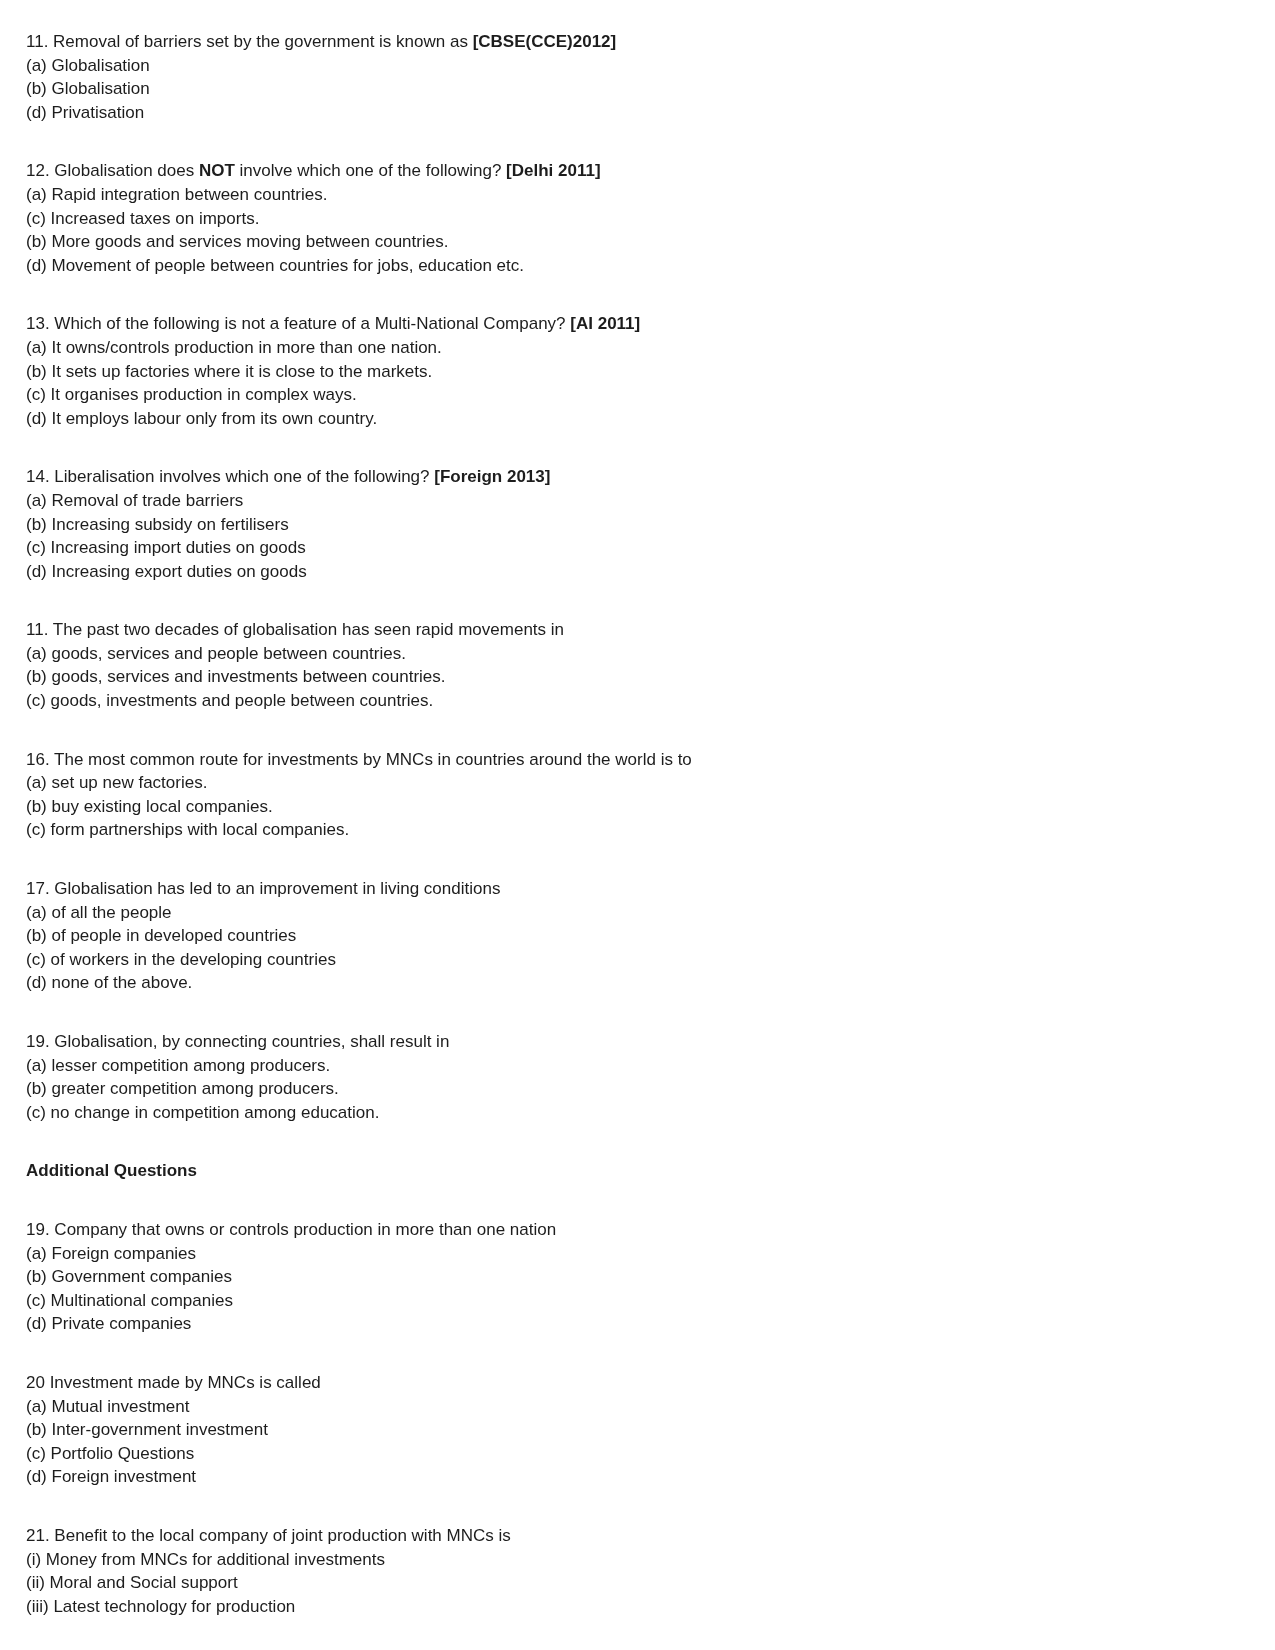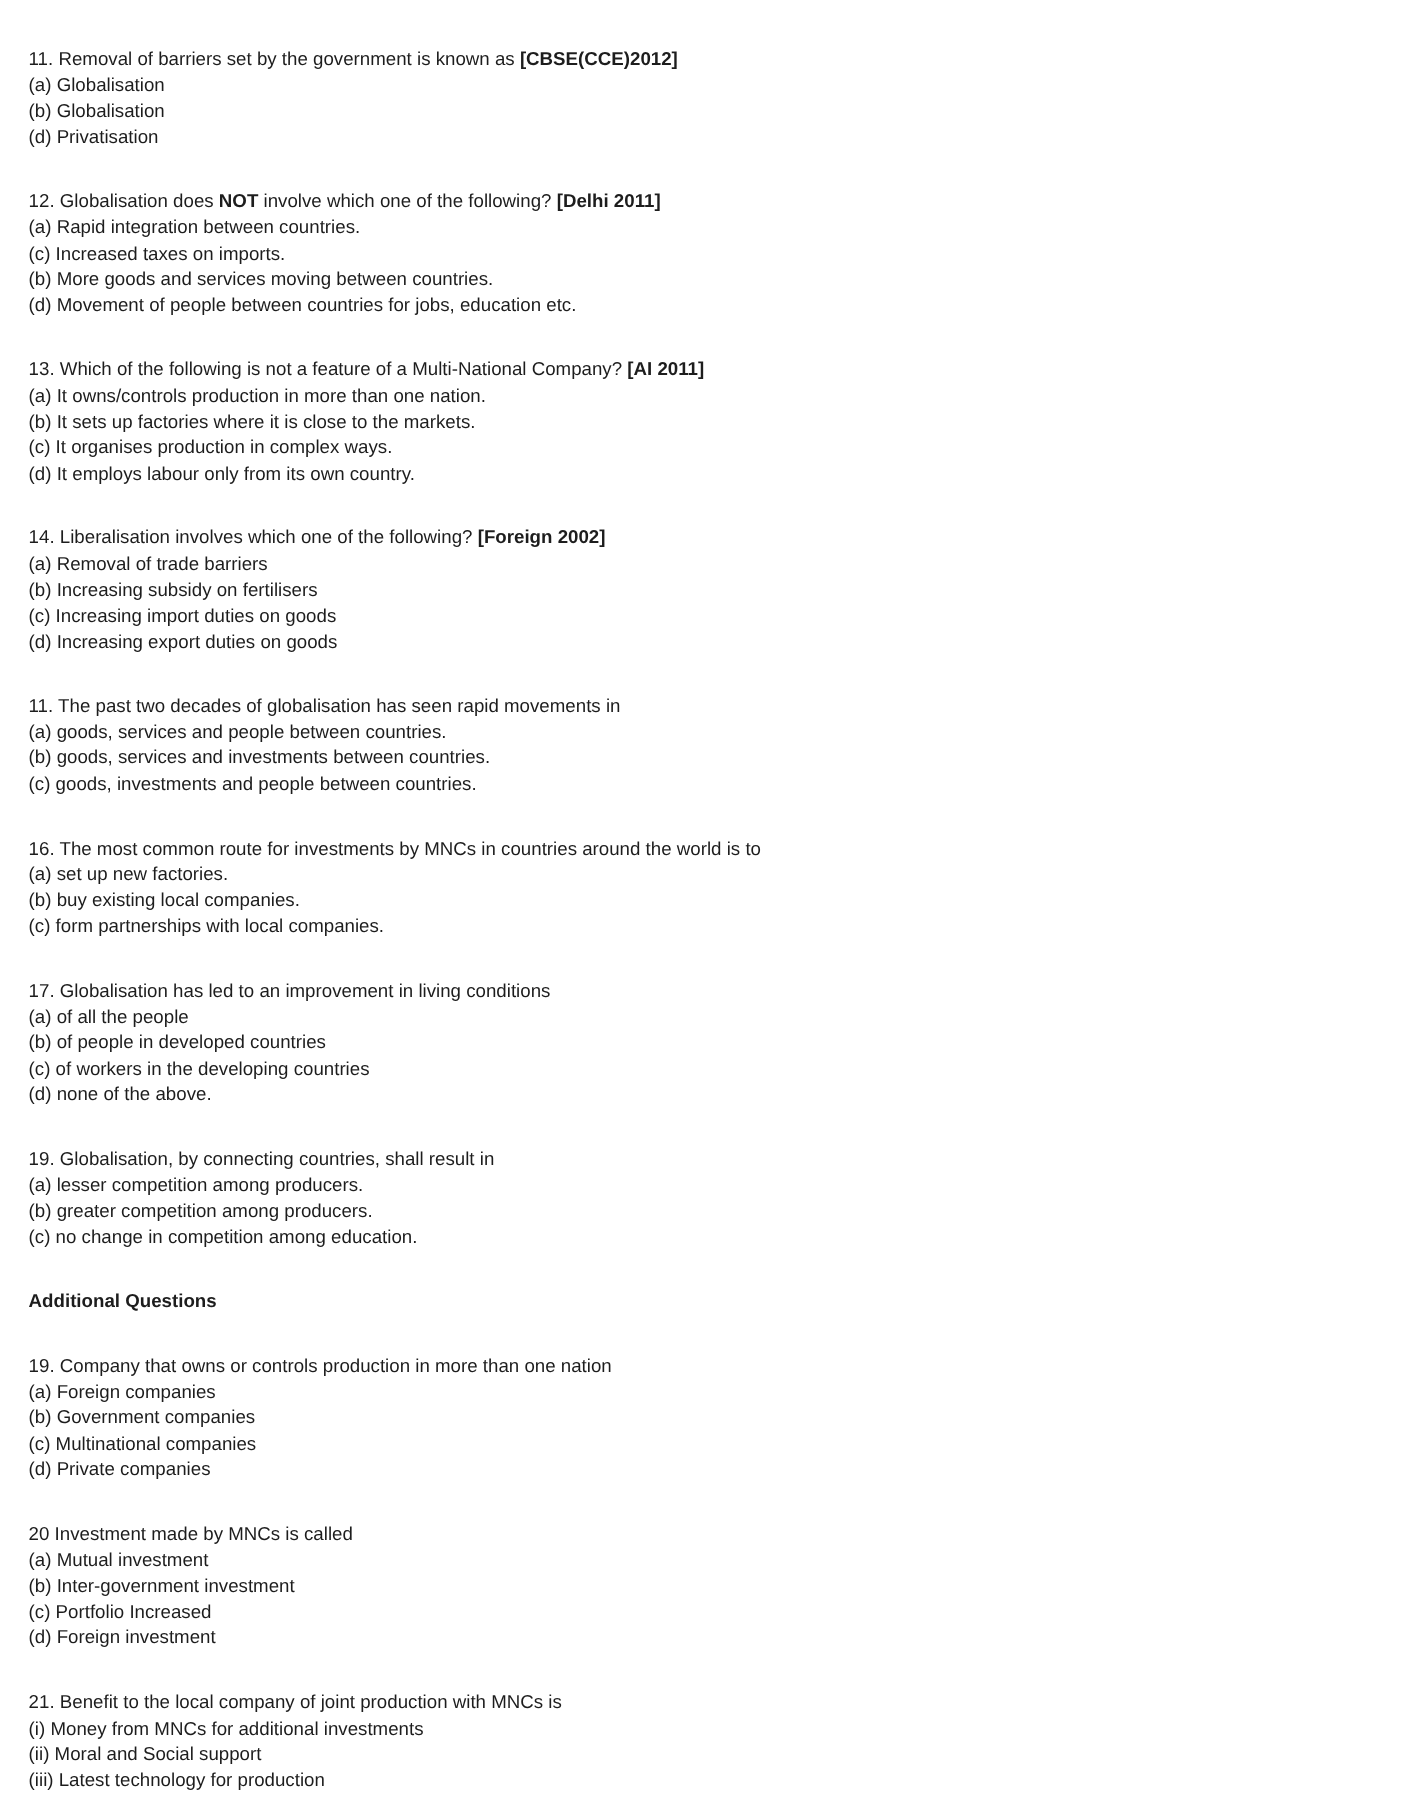--- a/index.html
+++ b/index.html
@@ -13,7 +13,7 @@
     width: 1238px;
     min-height: 1650px;
     box-sizing: border-box;
-    padding: 42px 40px 0 26px;
+    padding: 30px 40px 0 26px;
     font-family: "Liberation Sans", "DejaVu Sans", sans-serif;
     font-size: 17px;
     line-height: 23.6px;

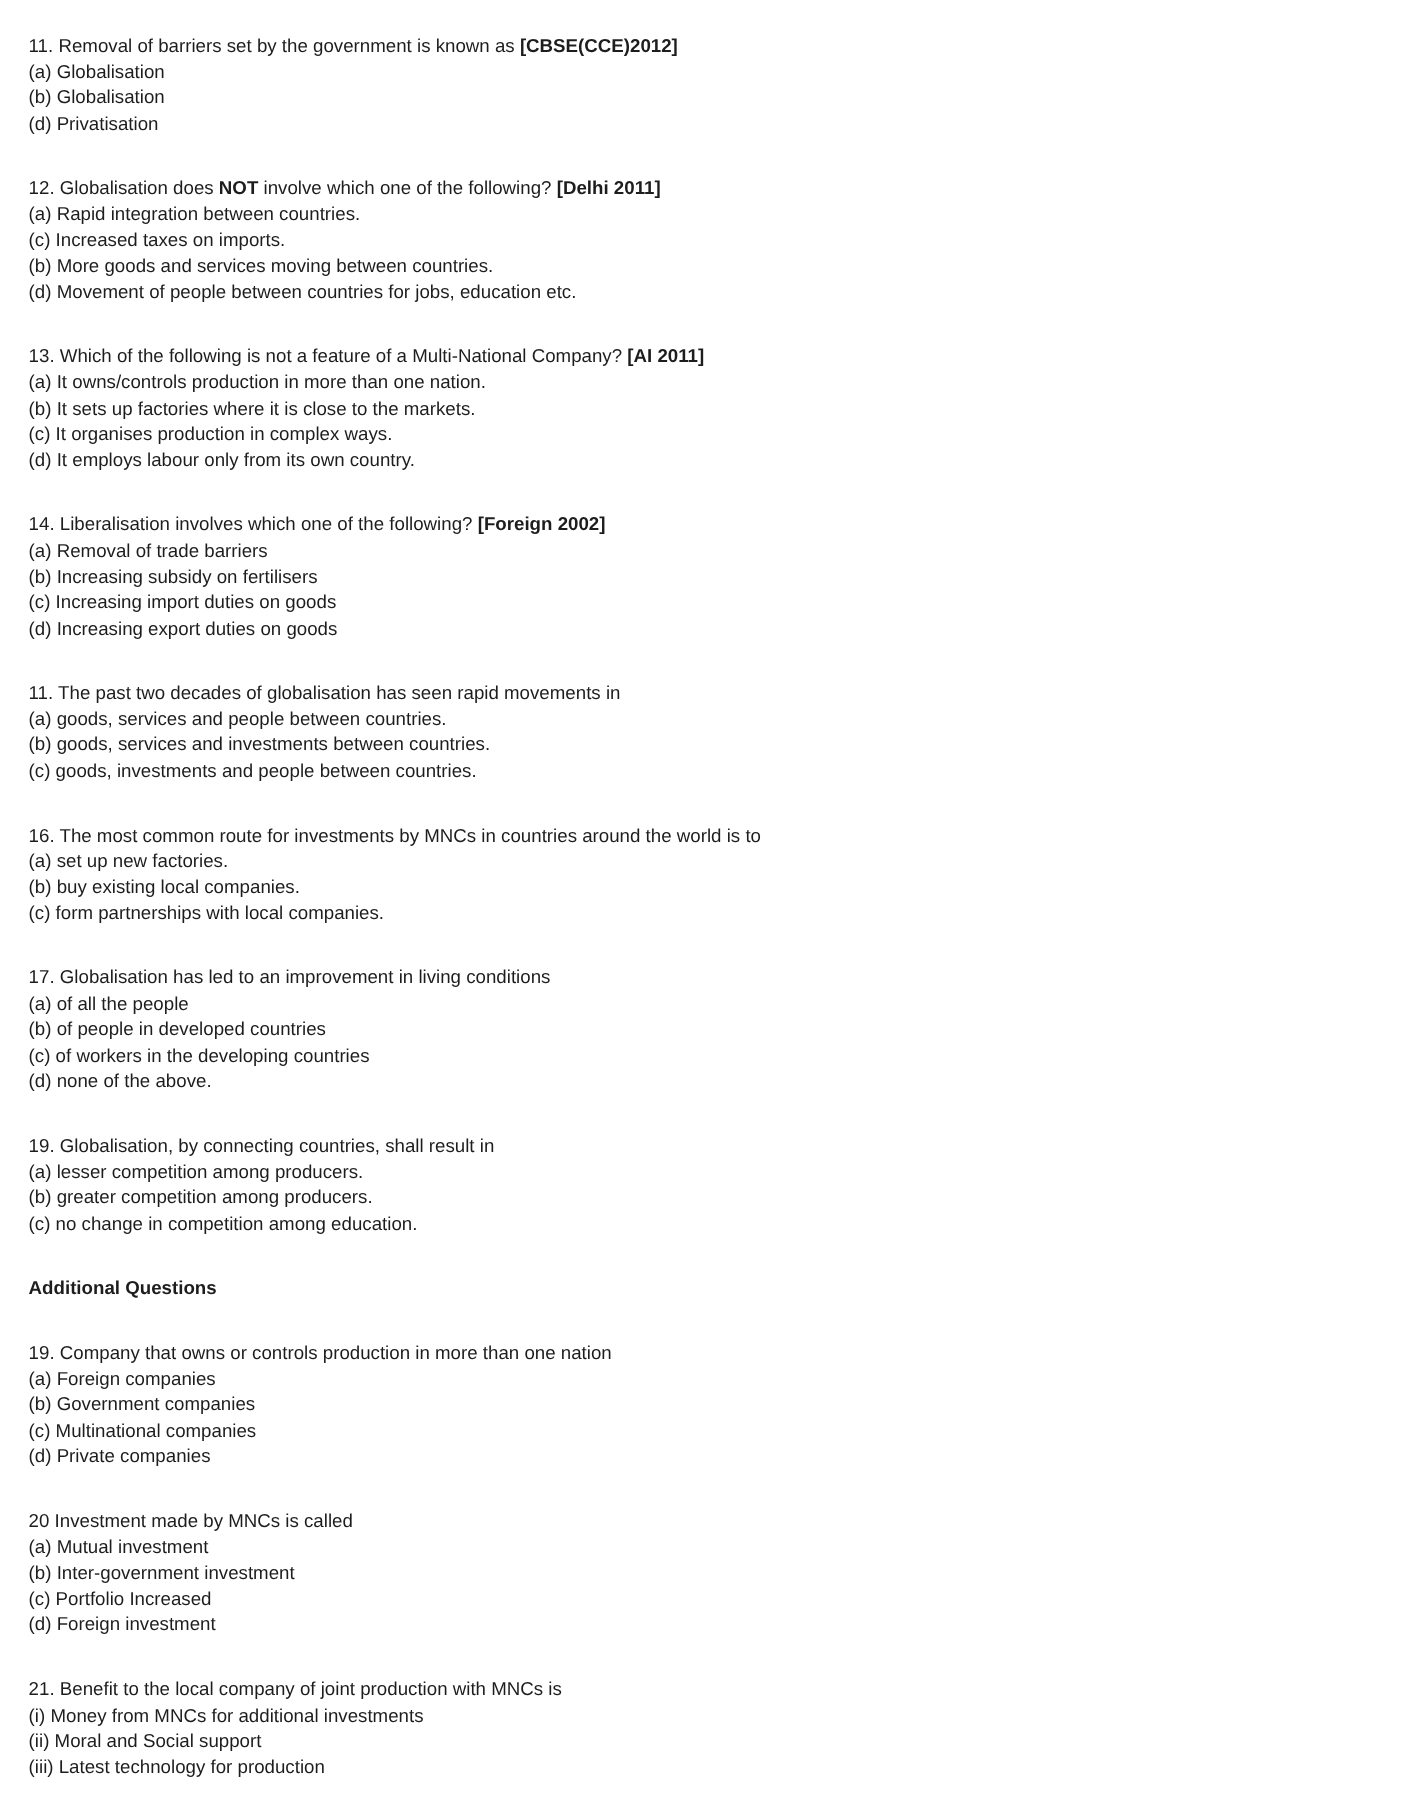--- a/index.html
+++ b/index.html
@@ -57,7 +57,7 @@
   </section>
 
   <section class="question">
-    <div class="qline"><span>14. Liberalisation involves which one of the following? </span><span class="b">[Foreign 2002]</span></div>
+    <div class="qline"><span>14. Liberalisation involves which one of the following? </span><span class="b">[Foreign 2013]</span></div>
     <div class="qline">(a) Removal of trade barriers</div>
     <div class="qline">(b) Increasing subsidy on fertilisers</div>
     <div class="qline">(c) Increasing import duties on goods</div>

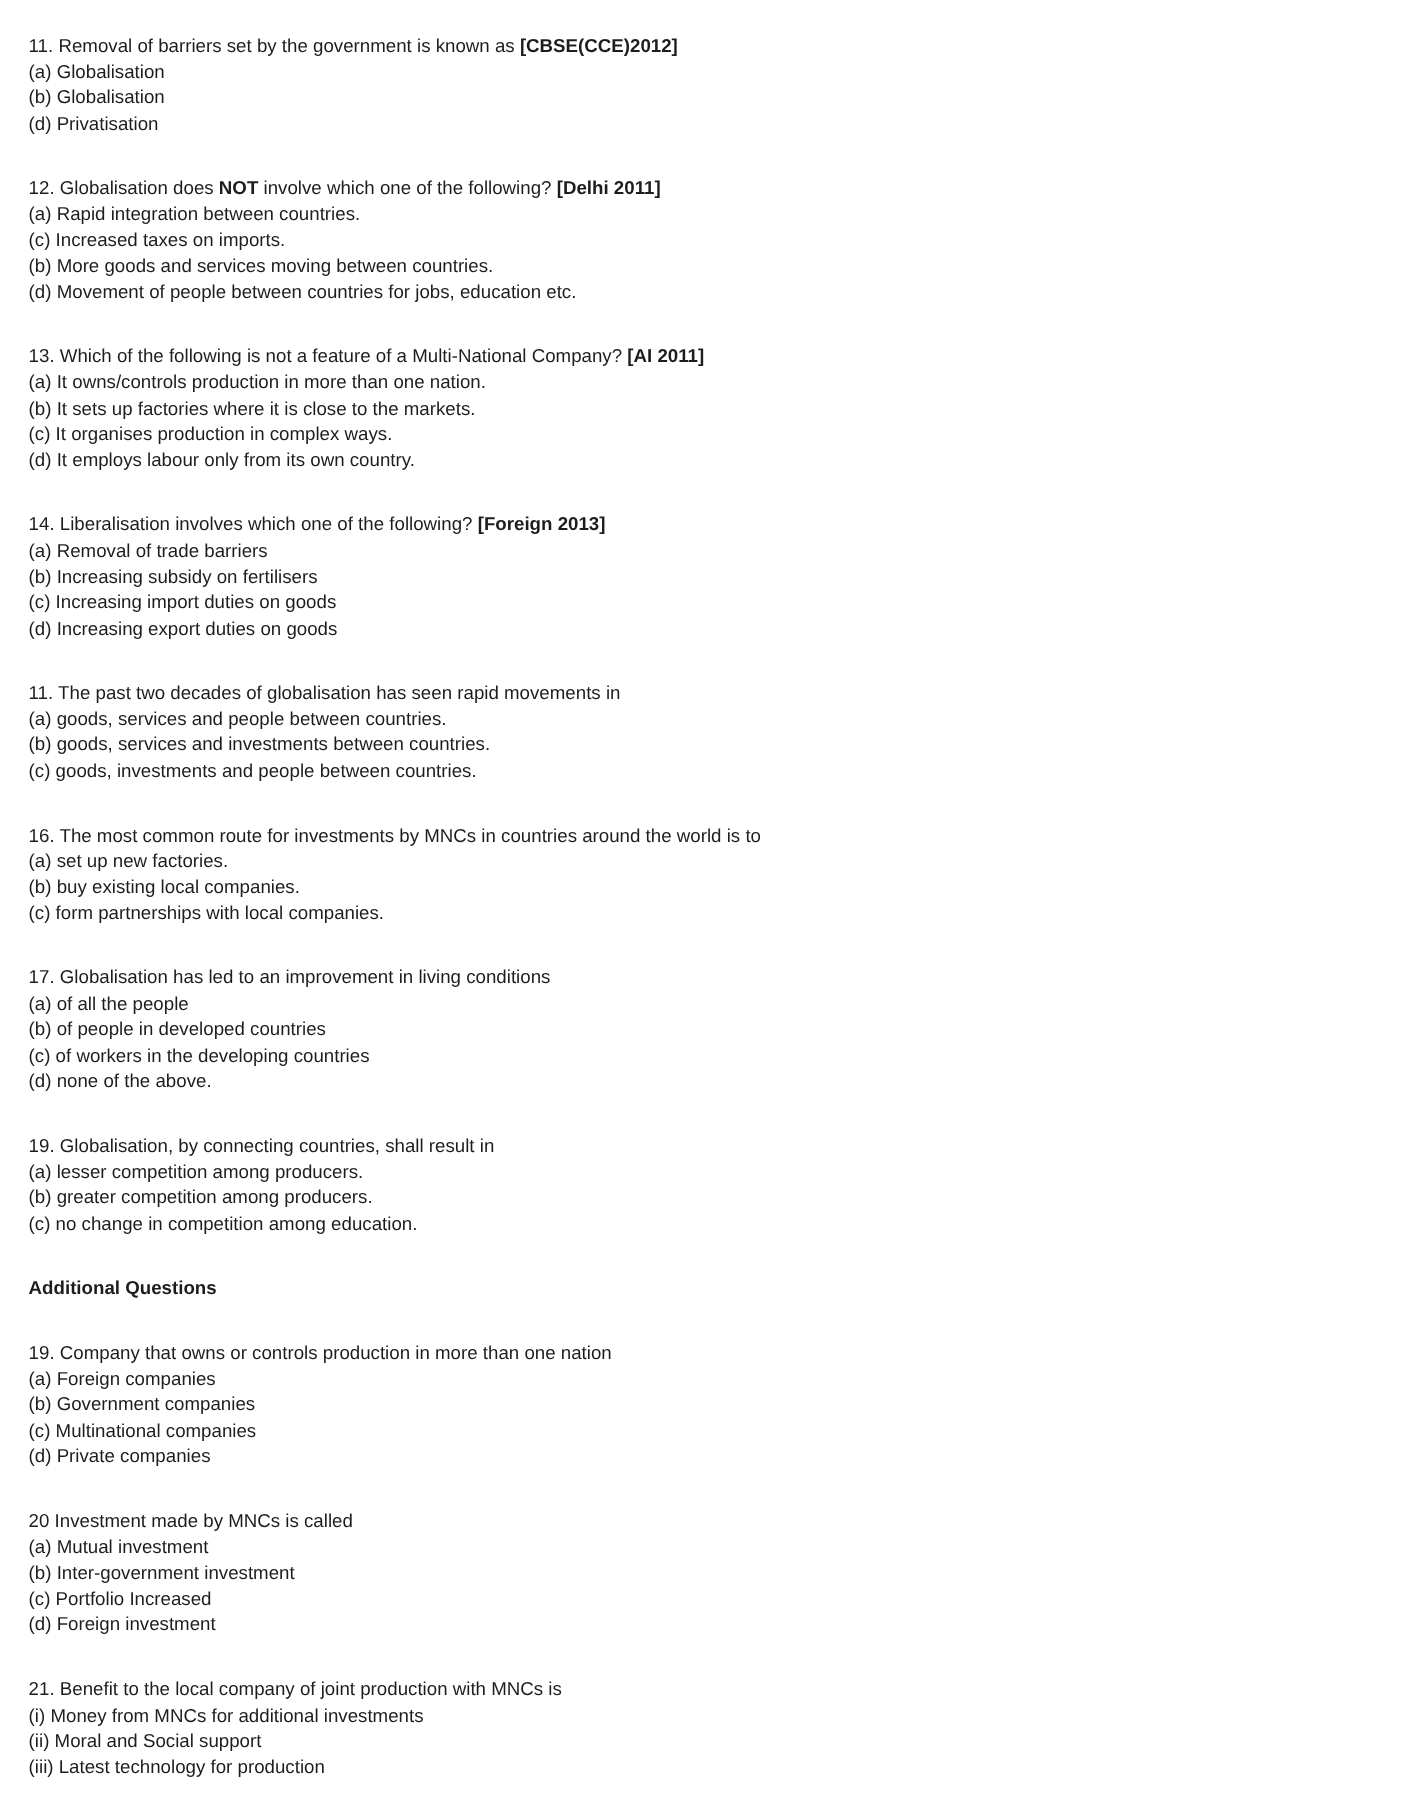--- a/index.html
+++ b/index.html
@@ -107,7 +107,7 @@
     <div class="qline"><span>20 Investment made by MNCs is called</span></div>
     <div class="qline">(a) Mutual investment</div>
     <div class="qline">(b) Inter-government investment</div>
-    <div class="qline">(c) Portfolio Increased</div>
+    <div class="qline">(c) Portfolio Questions</div>
     <div class="qline">(d) Foreign investment</div>
   </section>
 

